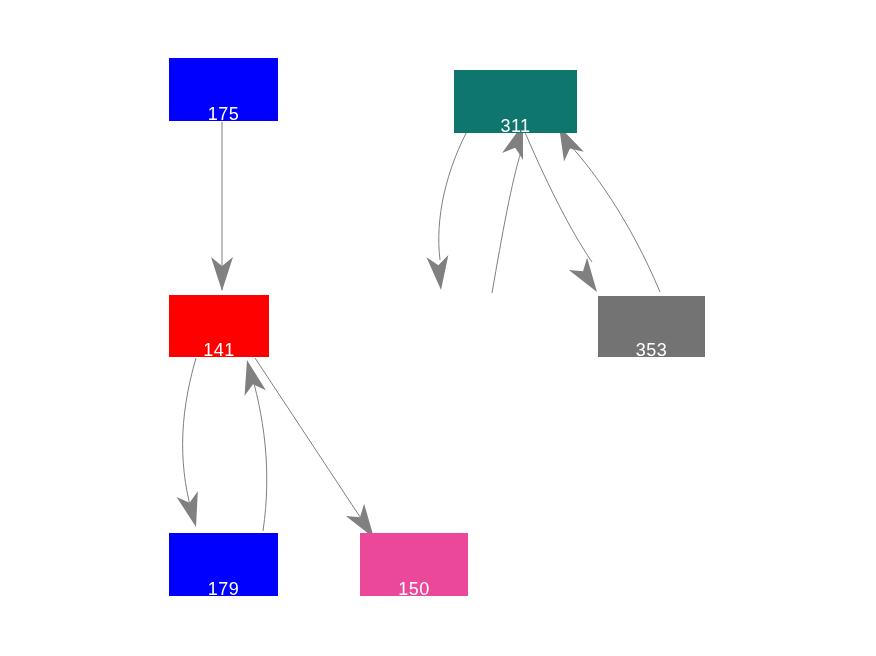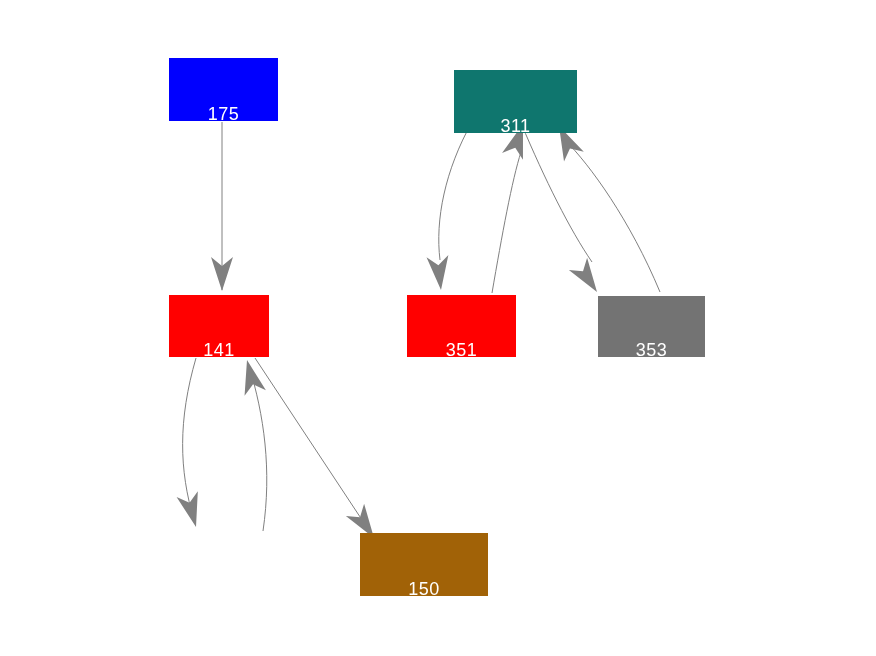--- a/index.html
+++ b/index.html
@@ -77,9 +77,6 @@
   <div class="node" style="left: 169px; top: 295px; width: 100px; height: 62px; background: rgb(255, 0, 0); color: rgb(255, 255, 255);">
     <span class="node-label">141</span>
   </div>
-  <div class="node" style="left: 407px; top: 295px; width: 109px; height: 62px; background: rgb(255, 0, 0); color: rgb(255, 255, 255);">
-    <span class="node-label">351</span>
-  </div>
   <div class="node" style="left: 598px; top: 296px; width: 107px; height: 61px; background: #737373; color: rgb(255, 255, 255);">
     <span class="node-label">353</span>
   </div>

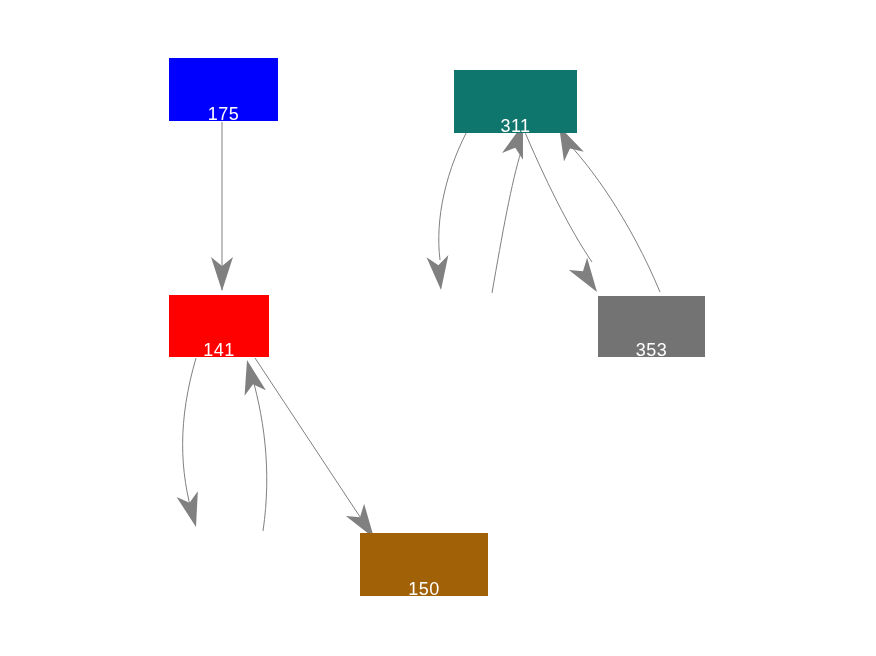--- a/index.html
+++ b/index.html
@@ -80,6 +80,9 @@
   <div class="node" style="left: 598px; top: 296px; width: 107px; height: 61px; background: #737373; color: rgb(255, 255, 255);">
     <span class="node-label">353</span>
   </div>
+  <div class="node" style="left: 169px; top: 533px; width: 109px; height: 63px; background: rgb(0, 0, 255); color: rgb(255, 255, 255);">
+    <span class="node-label">179</span>
+  </div>
   <div class="node" style="left: 360px; top: 533px; width: 128px; height: 63px; background: #a16207; color: rgb(255, 255, 255);">
     <span class="node-label">150</span>
   </div>

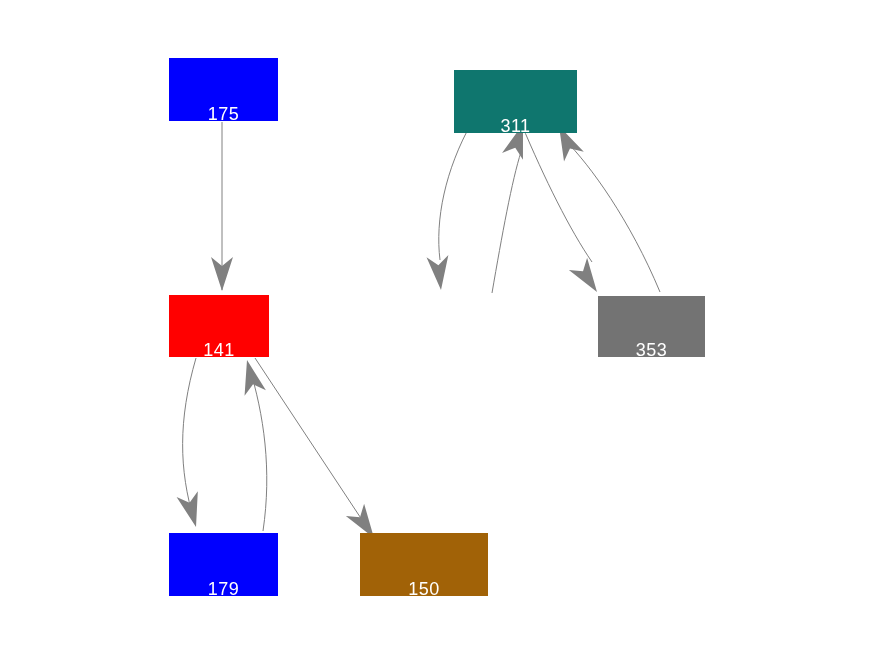--- a/index.html
+++ b/index.html
@@ -83,7 +83,7 @@
   <div class="node" style="left: 169px; top: 533px; width: 109px; height: 63px; background: rgb(0, 0, 255); color: rgb(255, 255, 255);">
     <span class="node-label">179</span>
   </div>
-  <div class="node" style="left: 360px; top: 533px; width: 128px; height: 63px; background: #a16207; color: rgb(255, 255, 255);">
+  <div class="node" style="left: 360px; top: 533px; width: 108px; height: 63px; background: #ec4899; color: rgb(255, 255, 255);">
     <span class="node-label">150</span>
   </div>
 

